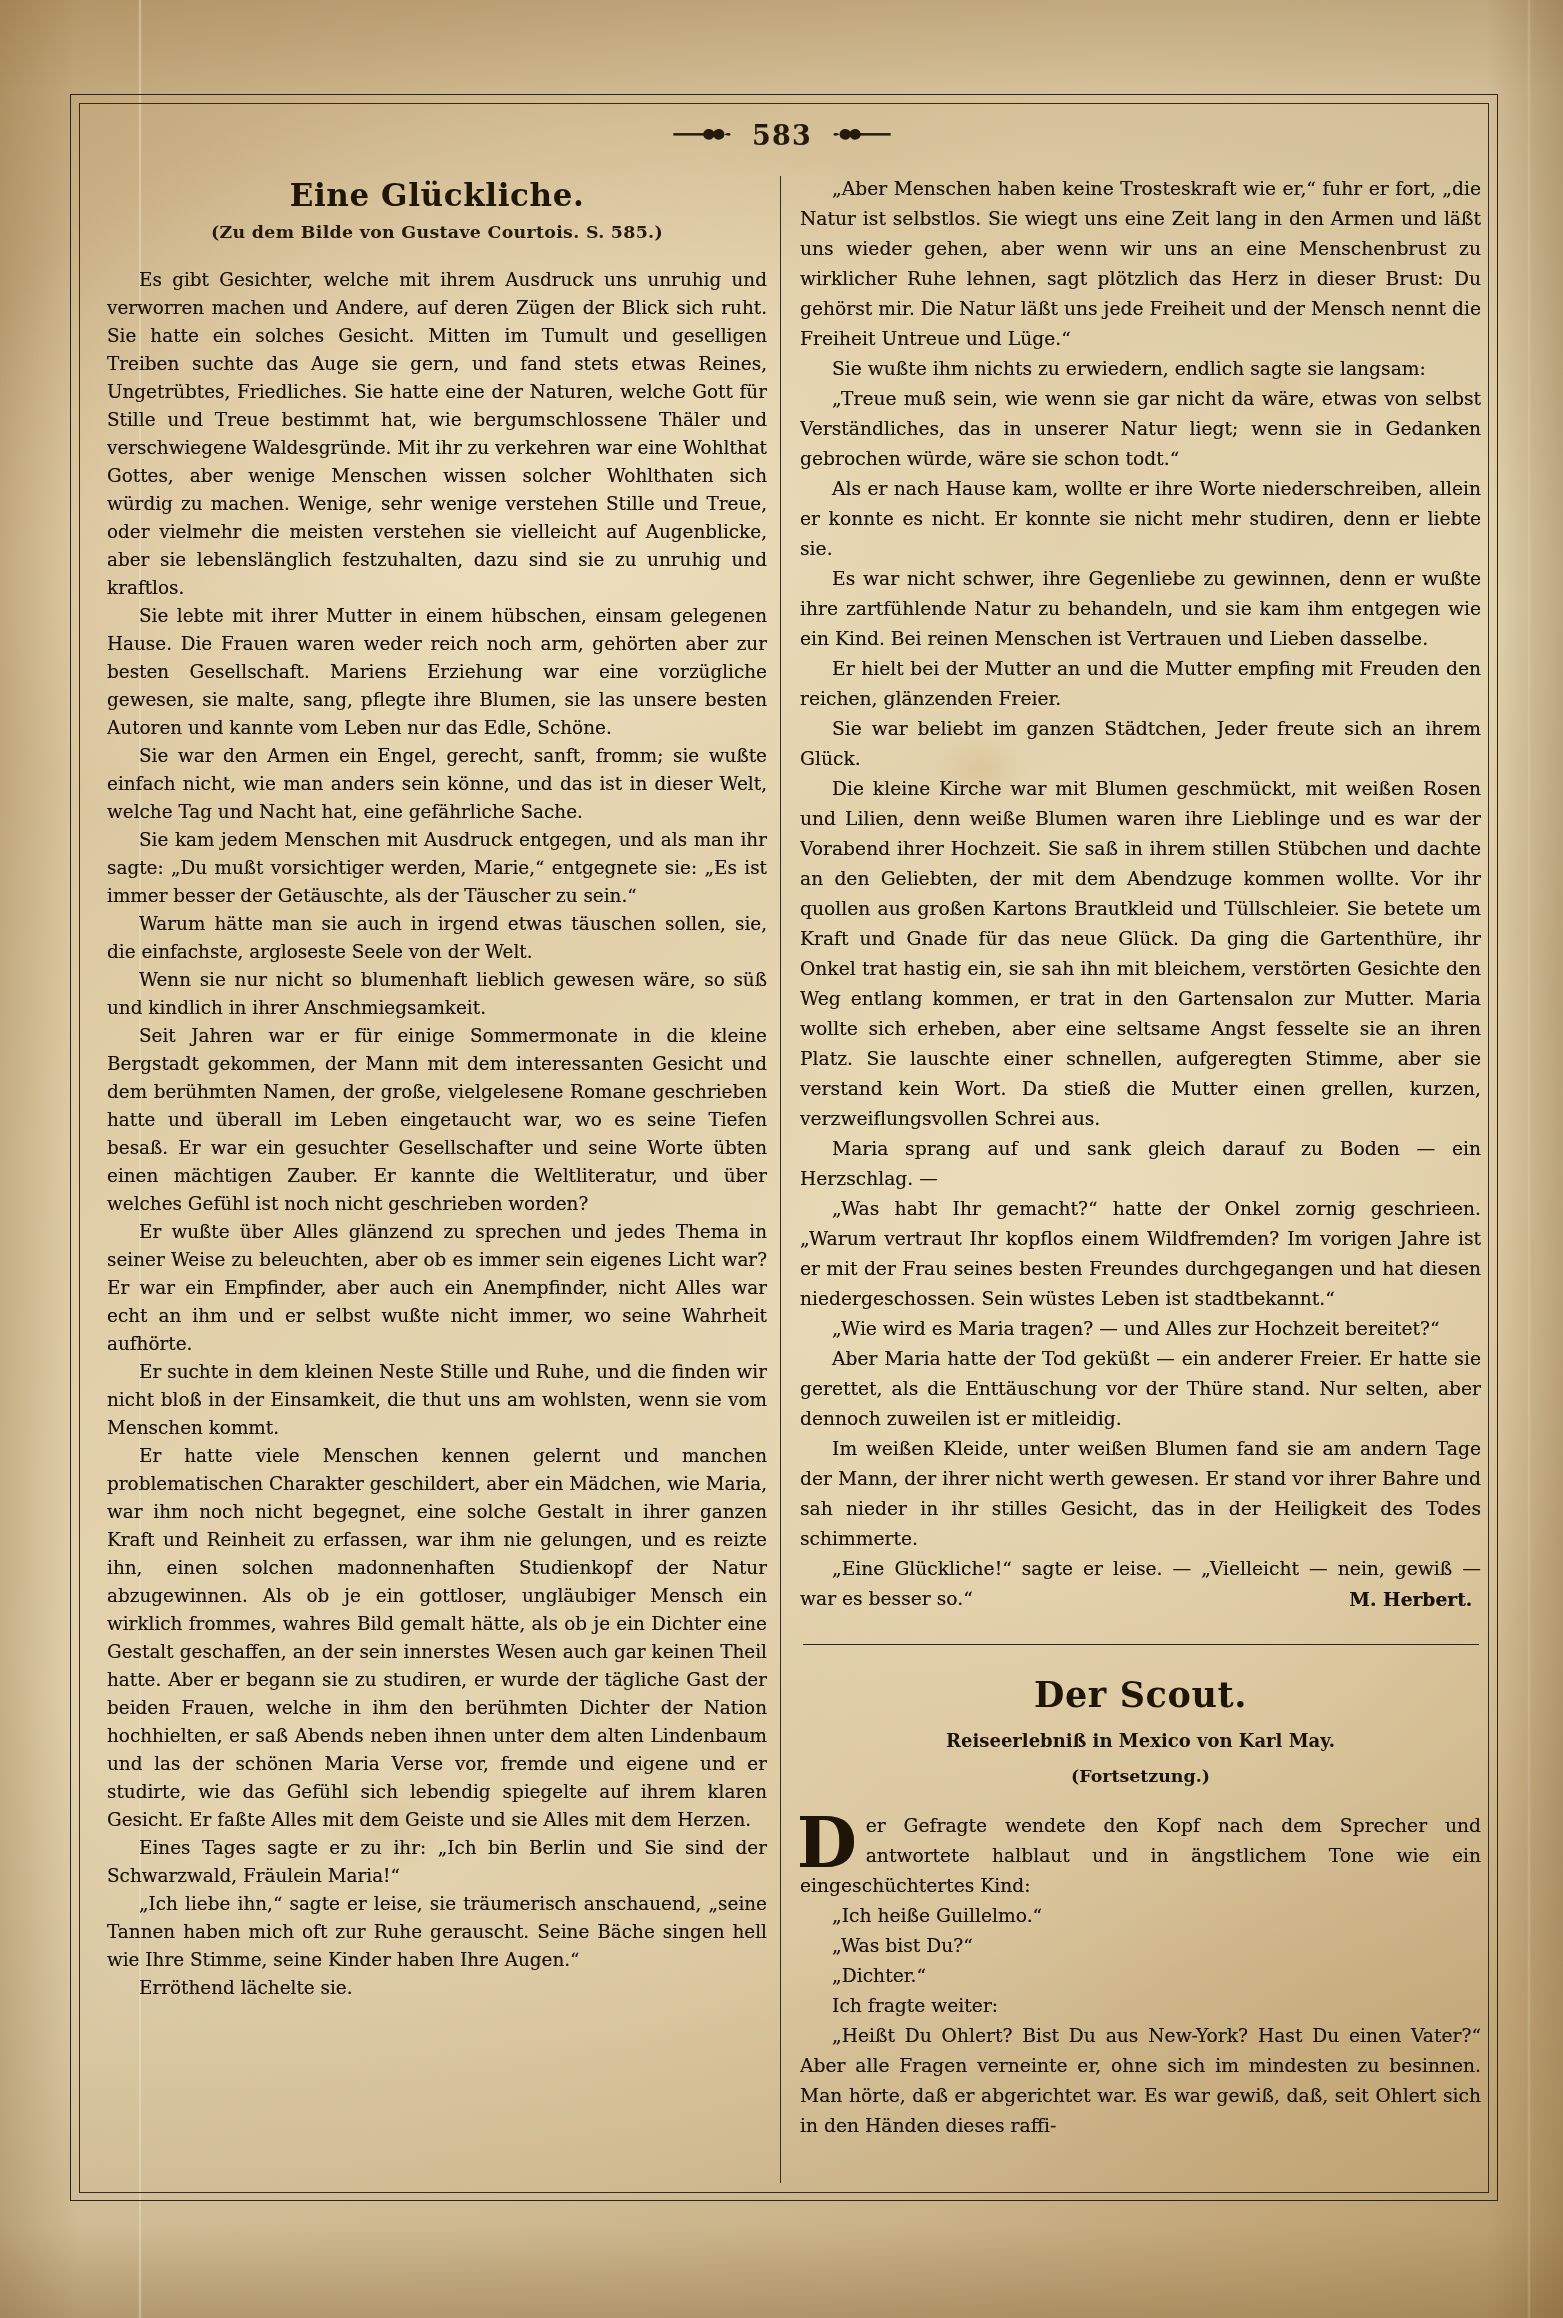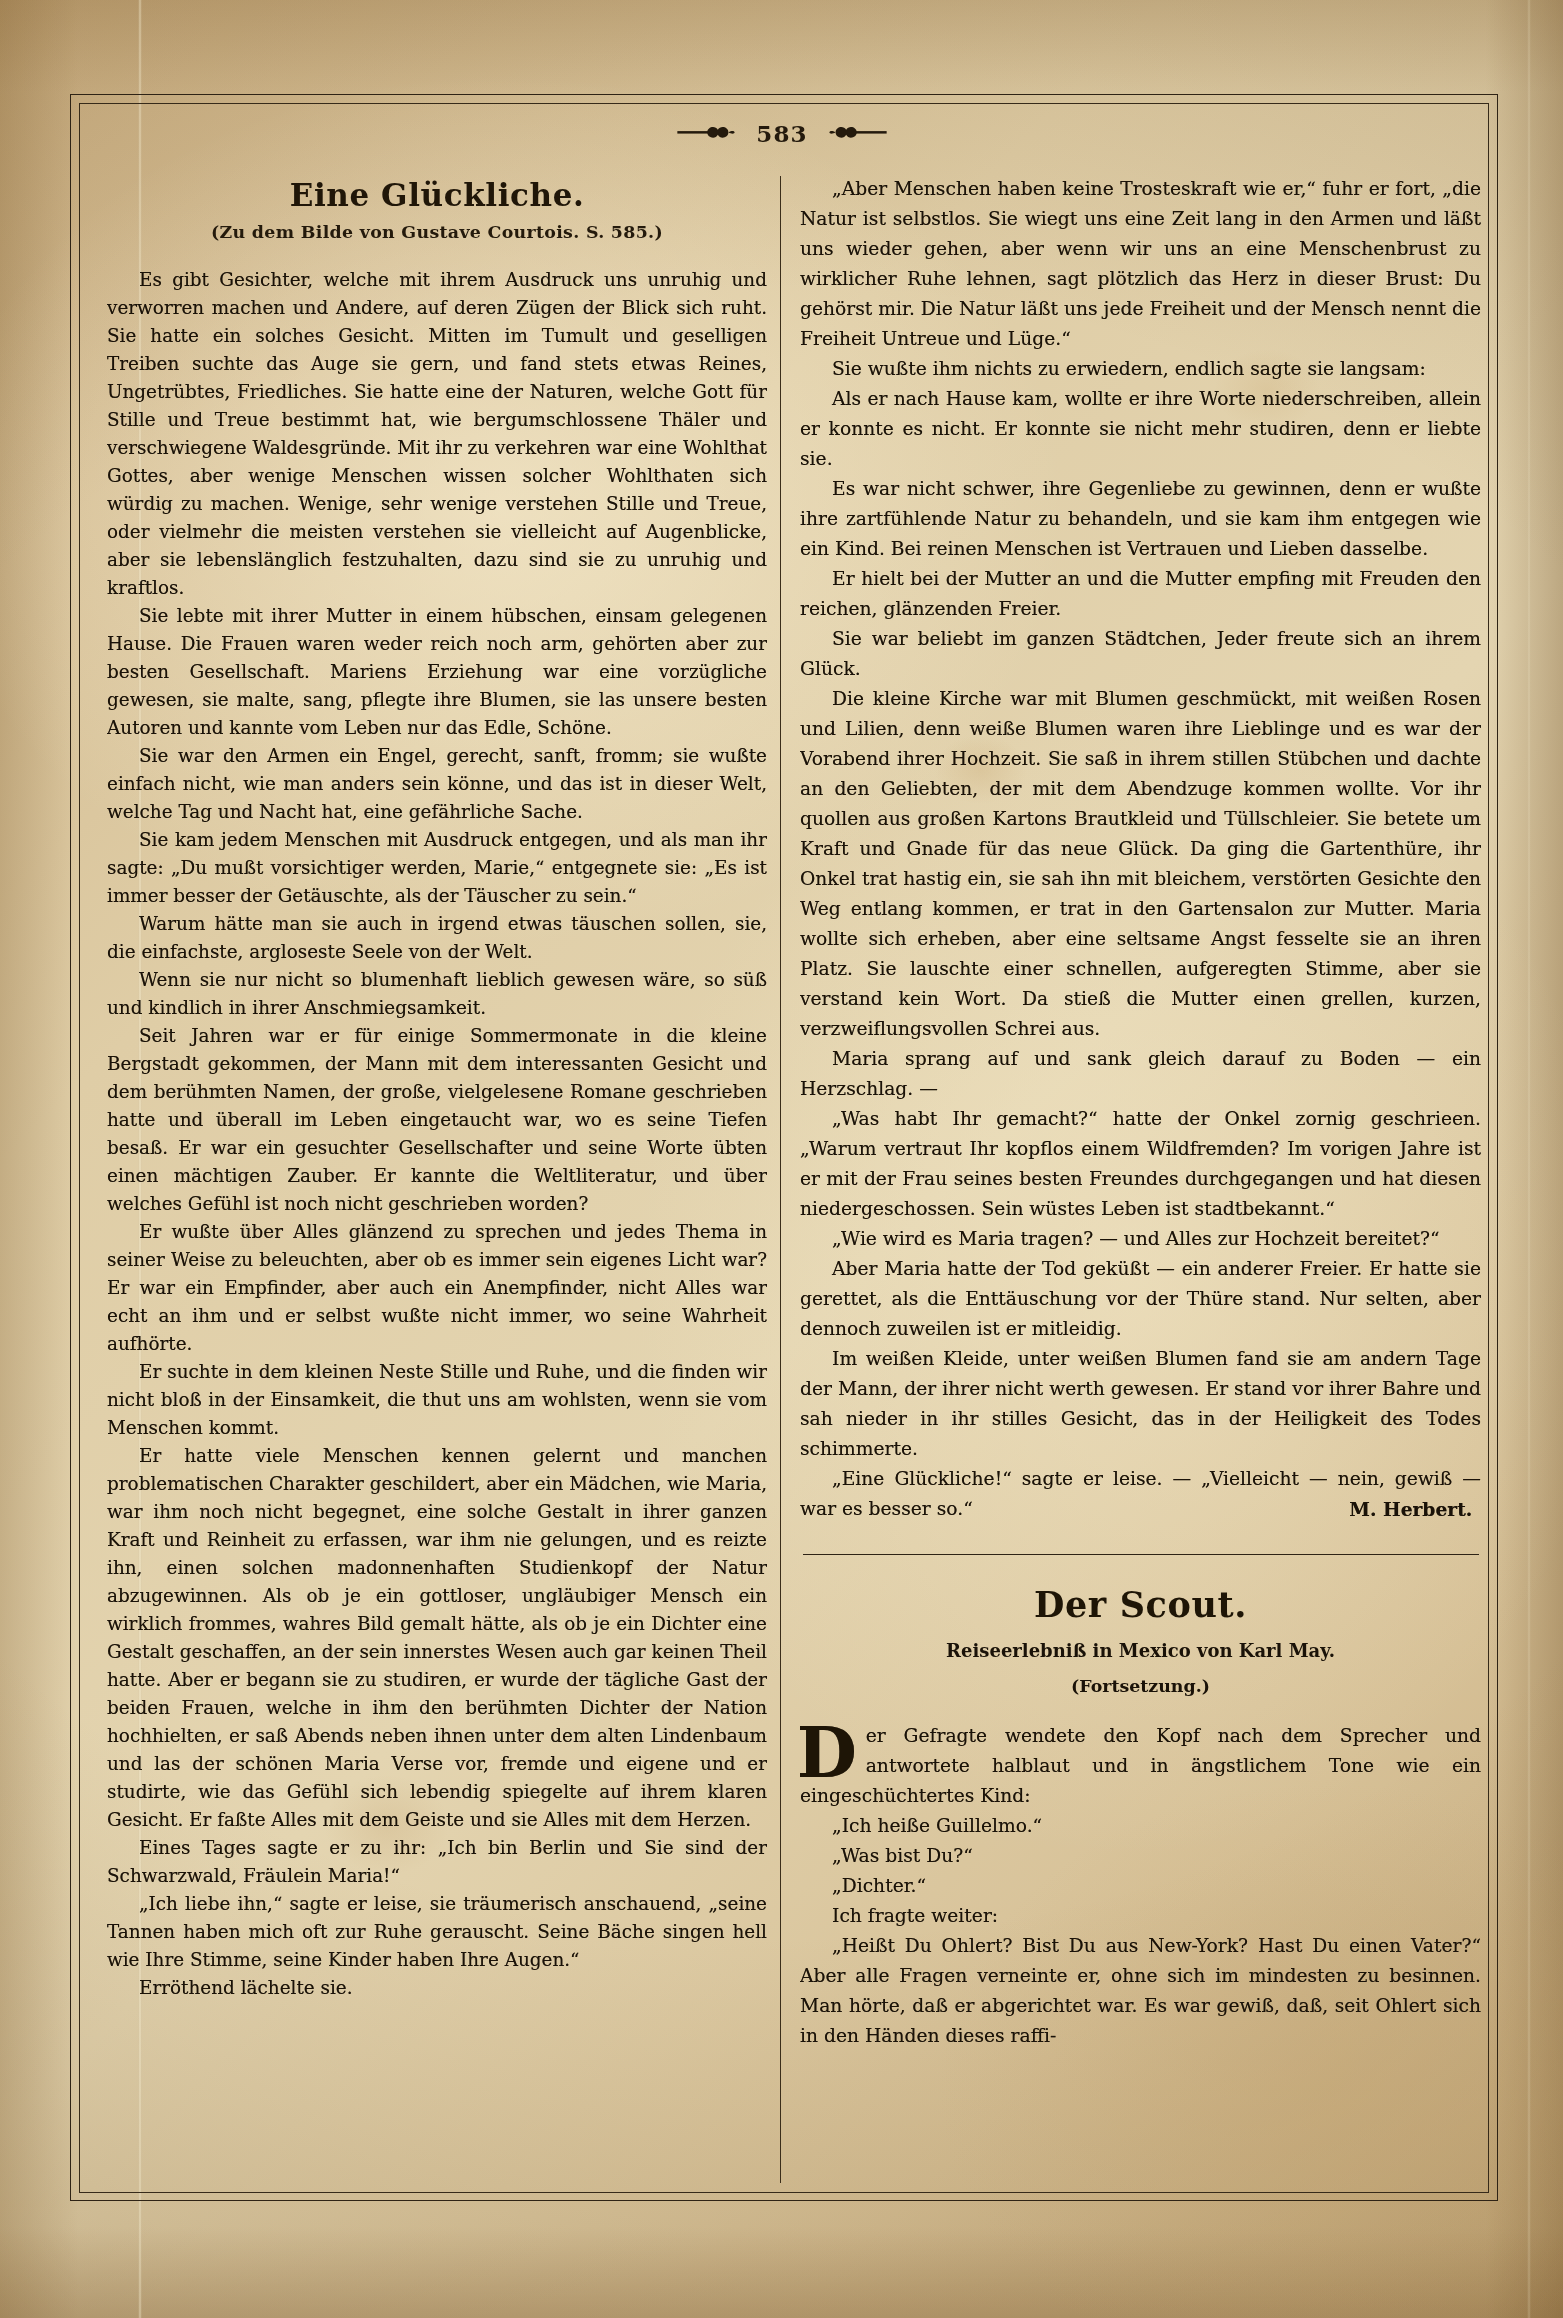--- a/index.html
+++ b/index.html
@@ -41,7 +41,7 @@
   }
   .page-header .page-num{
     display:inline-block;vertical-align:middle;
-    font-size:23px;font-weight:bold;color:#241a0d;padding:0 16px;
+    font-size:27px;font-weight:bold;color:#241a0d;padding:0 16px;
   }
   .orn{display:inline-block;vertical-align:middle;}
   .orn.flip{transform:scaleX(-1);}

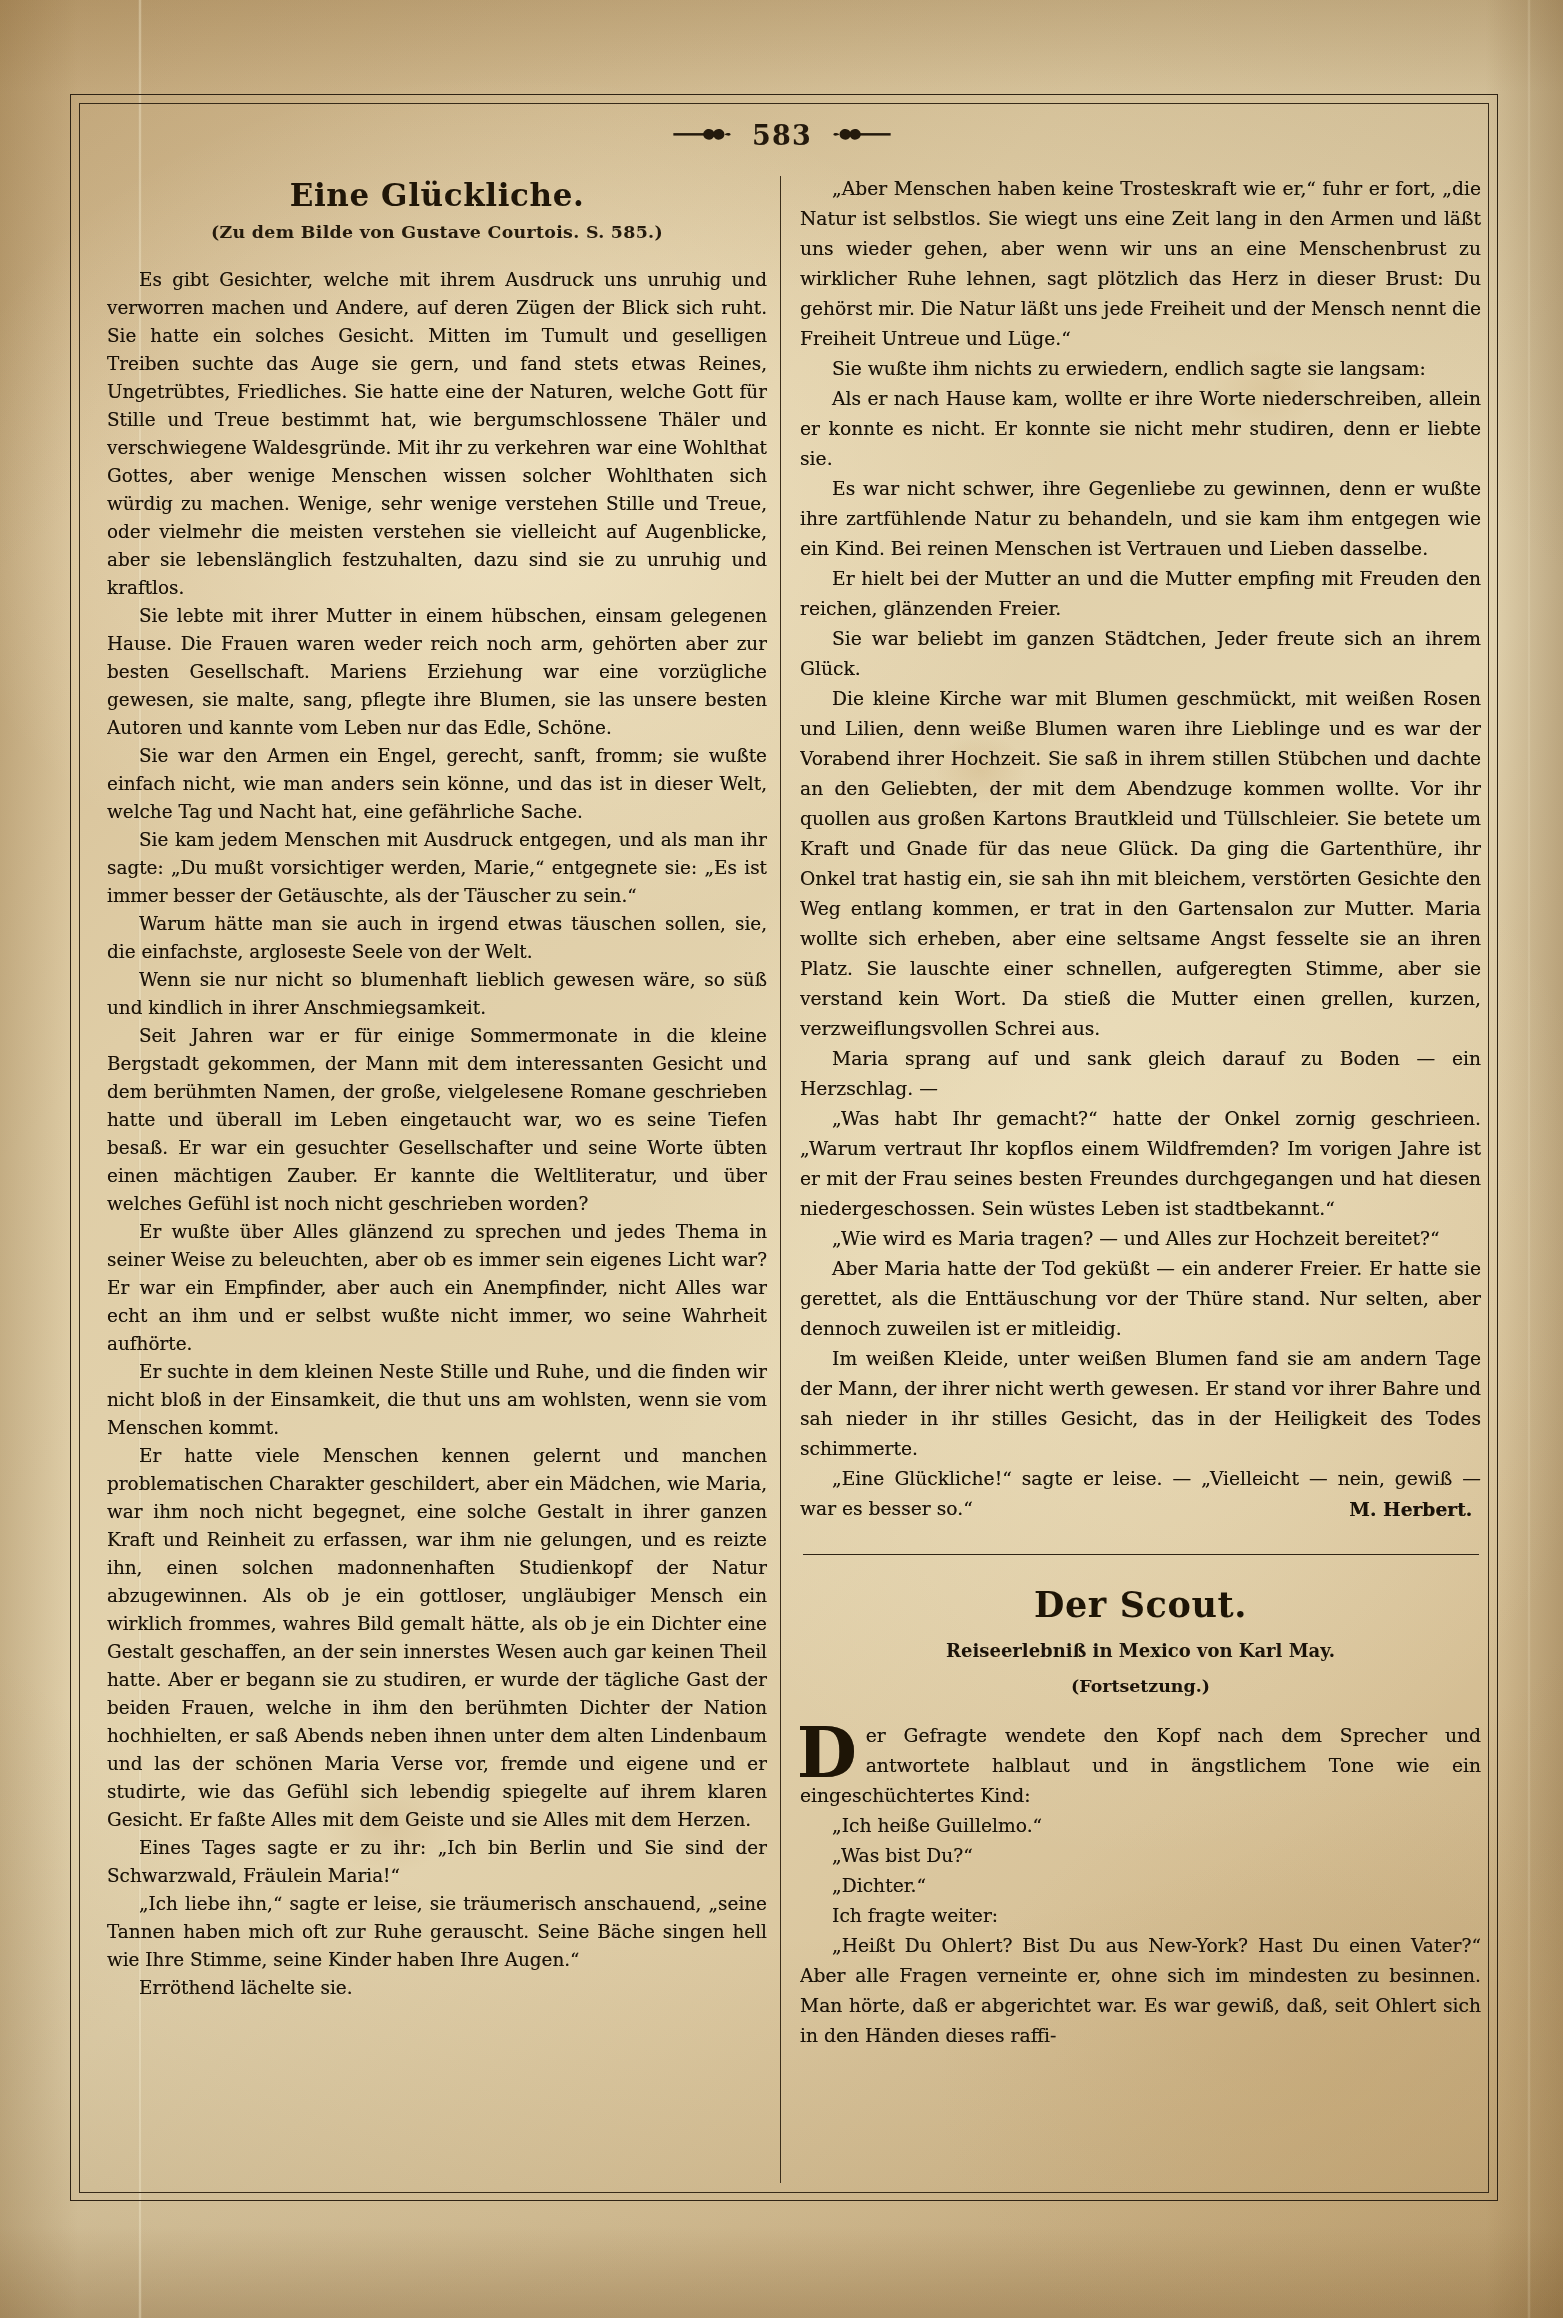--- a/index.html
+++ b/index.html
@@ -153,6 +153,7 @@
   <div class="paras">
       <p class="para">„Aber Menschen haben keine Trosteskraft wie er,“ fuhr er fort, „die Natur ist selbstlos. Sie wiegt uns eine Zeit lang in den Armen und läßt uns wieder gehen, aber wenn wir uns an eine Menschenbrust zu wirklicher Ruhe lehnen, sagt plötzlich das Herz in dieser Brust: Du gehörst mir. Die Natur läßt uns jede Freiheit und der Mensch nennt die Freiheit Untreue und Lüge.“</p>
       <p class="para">Sie wußte ihm nichts zu erwiedern, endlich sagte sie langsam:</p>
+      <p class="para">„Treue muß sein, wie wenn sie gar nicht da wäre, etwas von selbst Verständliches, das in unserer Natur liegt; wenn sie in Gedanken gebrochen würde, wäre sie schon todt.“</p>
       <p class="para">Als er nach Hause kam, wollte er ihre Worte niederschreiben, allein er konnte es nicht. Er konnte sie nicht mehr studiren, denn er liebte sie.</p>
       <p class="para">Es war nicht schwer, ihre Gegenliebe zu gewinnen, denn er wußte ihre zartfühlende Natur zu behandeln, und sie kam ihm entgegen wie ein Kind. Bei reinen Menschen ist Vertrauen und Lieben dasselbe.</p>
       <p class="para">Er hielt bei der Mutter an und die Mutter empfing mit Freuden den reichen, glänzenden Freier.</p>

